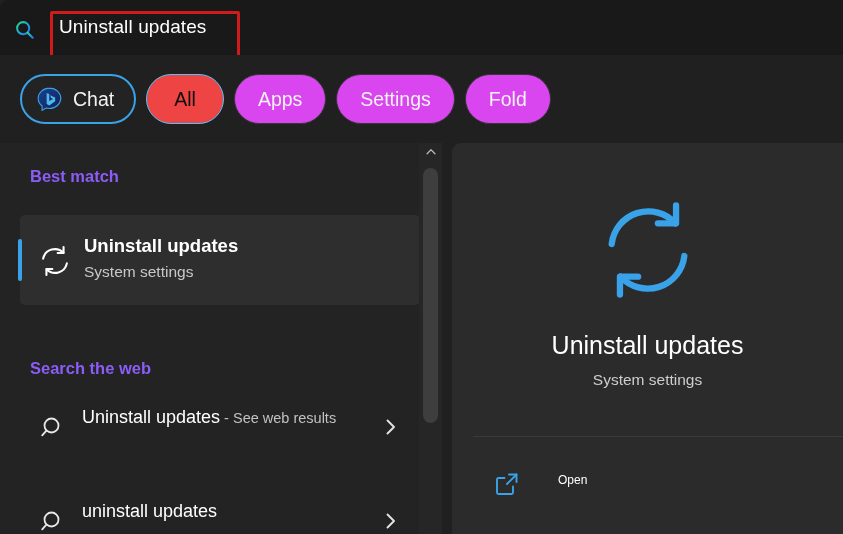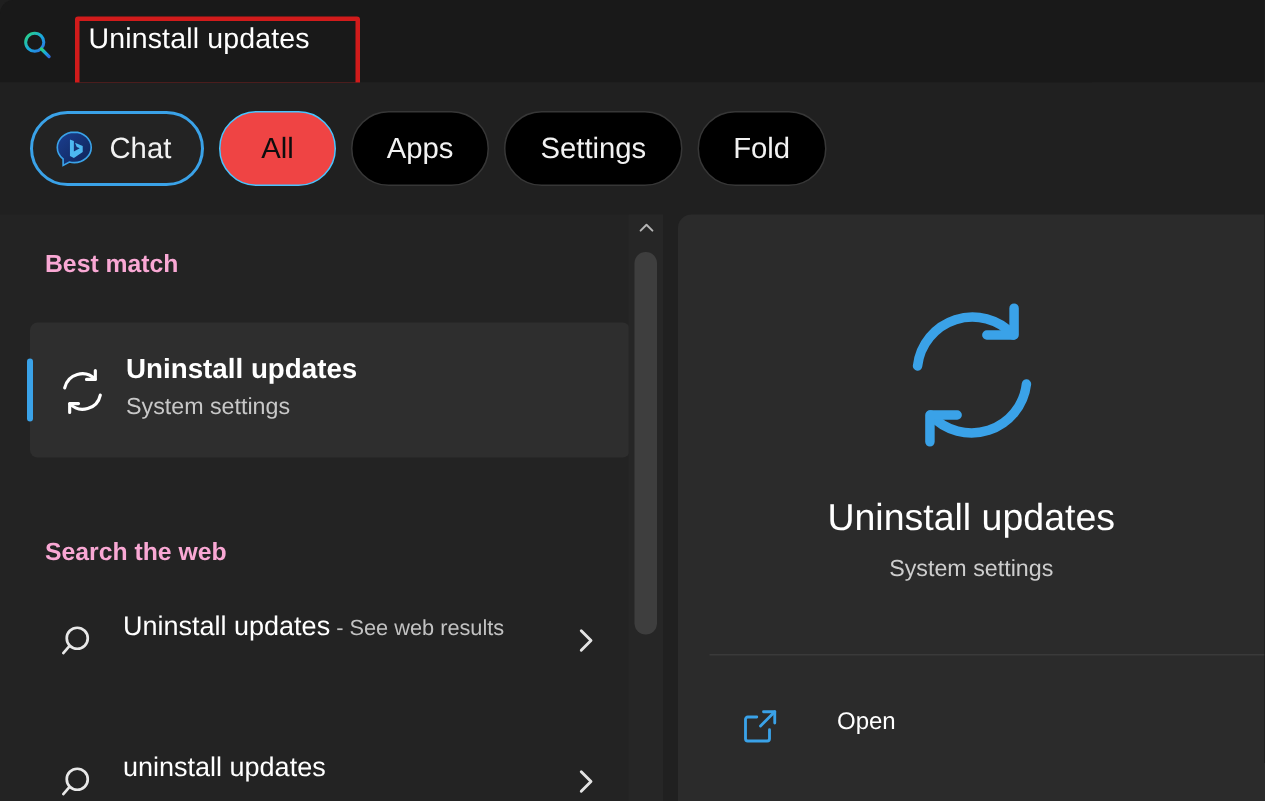--- a/index.html
+++ b/index.html
@@ -59,7 +59,7 @@
     height: 50px;
     padding: 0 23px;
     border-radius: 26px;
-    background: #000000;
+    background: #d946ef;
     border: 1px solid #373737;
     color: #f2f2f2;
     font-size: 19.5px;

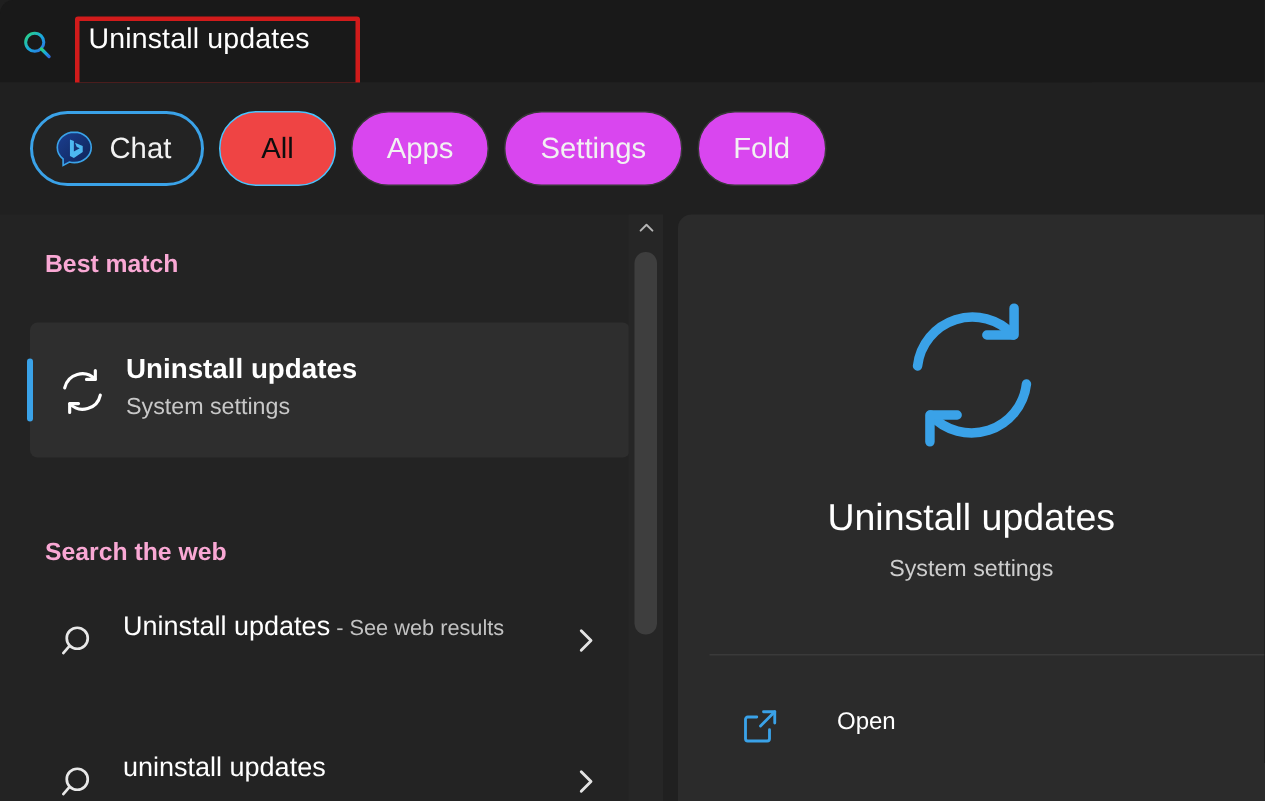--- a/index.html
+++ b/index.html
@@ -108,7 +108,7 @@
   .section-head {
     position: absolute; left: 30px;
     font-size: 16.5px; font-weight: bold;
-    color: #f9a8d4;
+    color: #8b5cf6;
   }
   #head-best { top: 167px; }
   #head-web  { top: 334px; margin-top: 25px; }

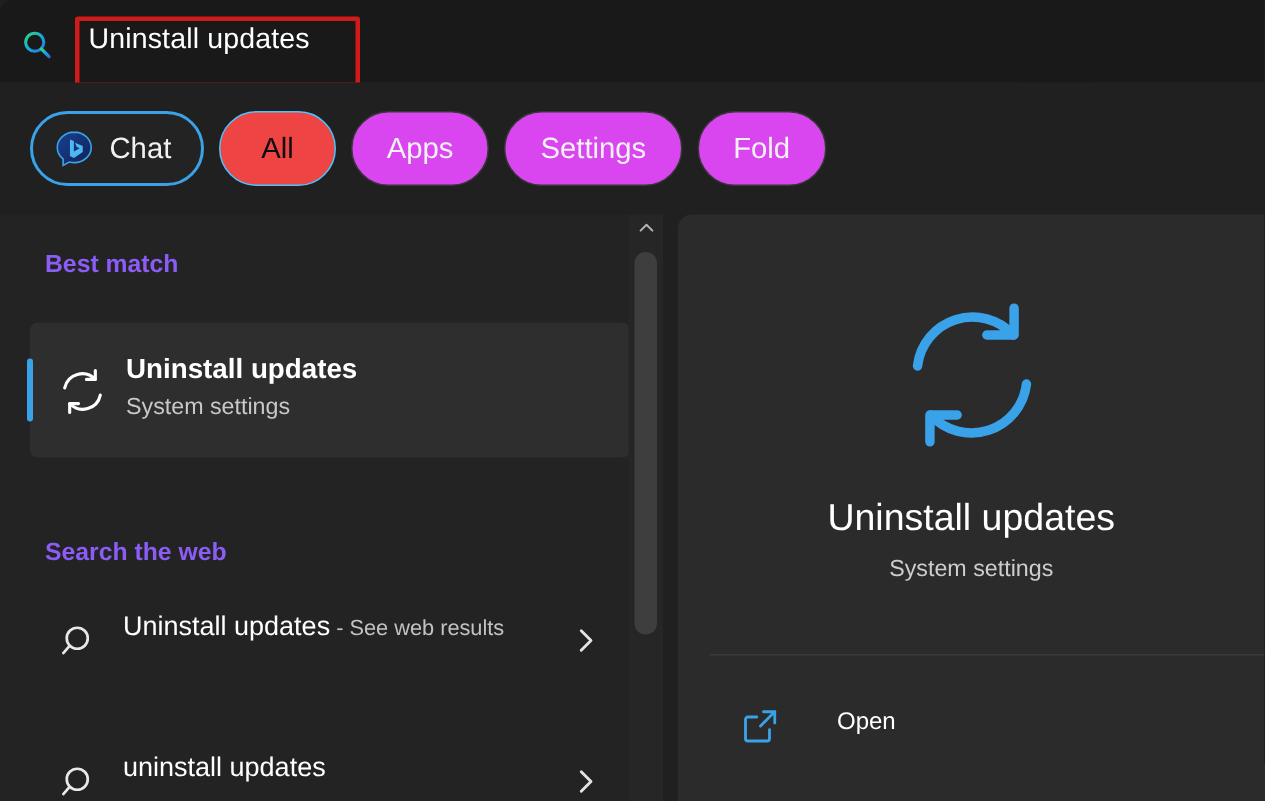--- a/index.html
+++ b/index.html
@@ -219,7 +219,7 @@
   }
   .open-label {
     position: absolute; left: 85px; top: 13px;
-    font-size: 16px; color: #ffffff;
+    font-size: 12px; color: #ffffff;
   }
 </style>
 </head>

